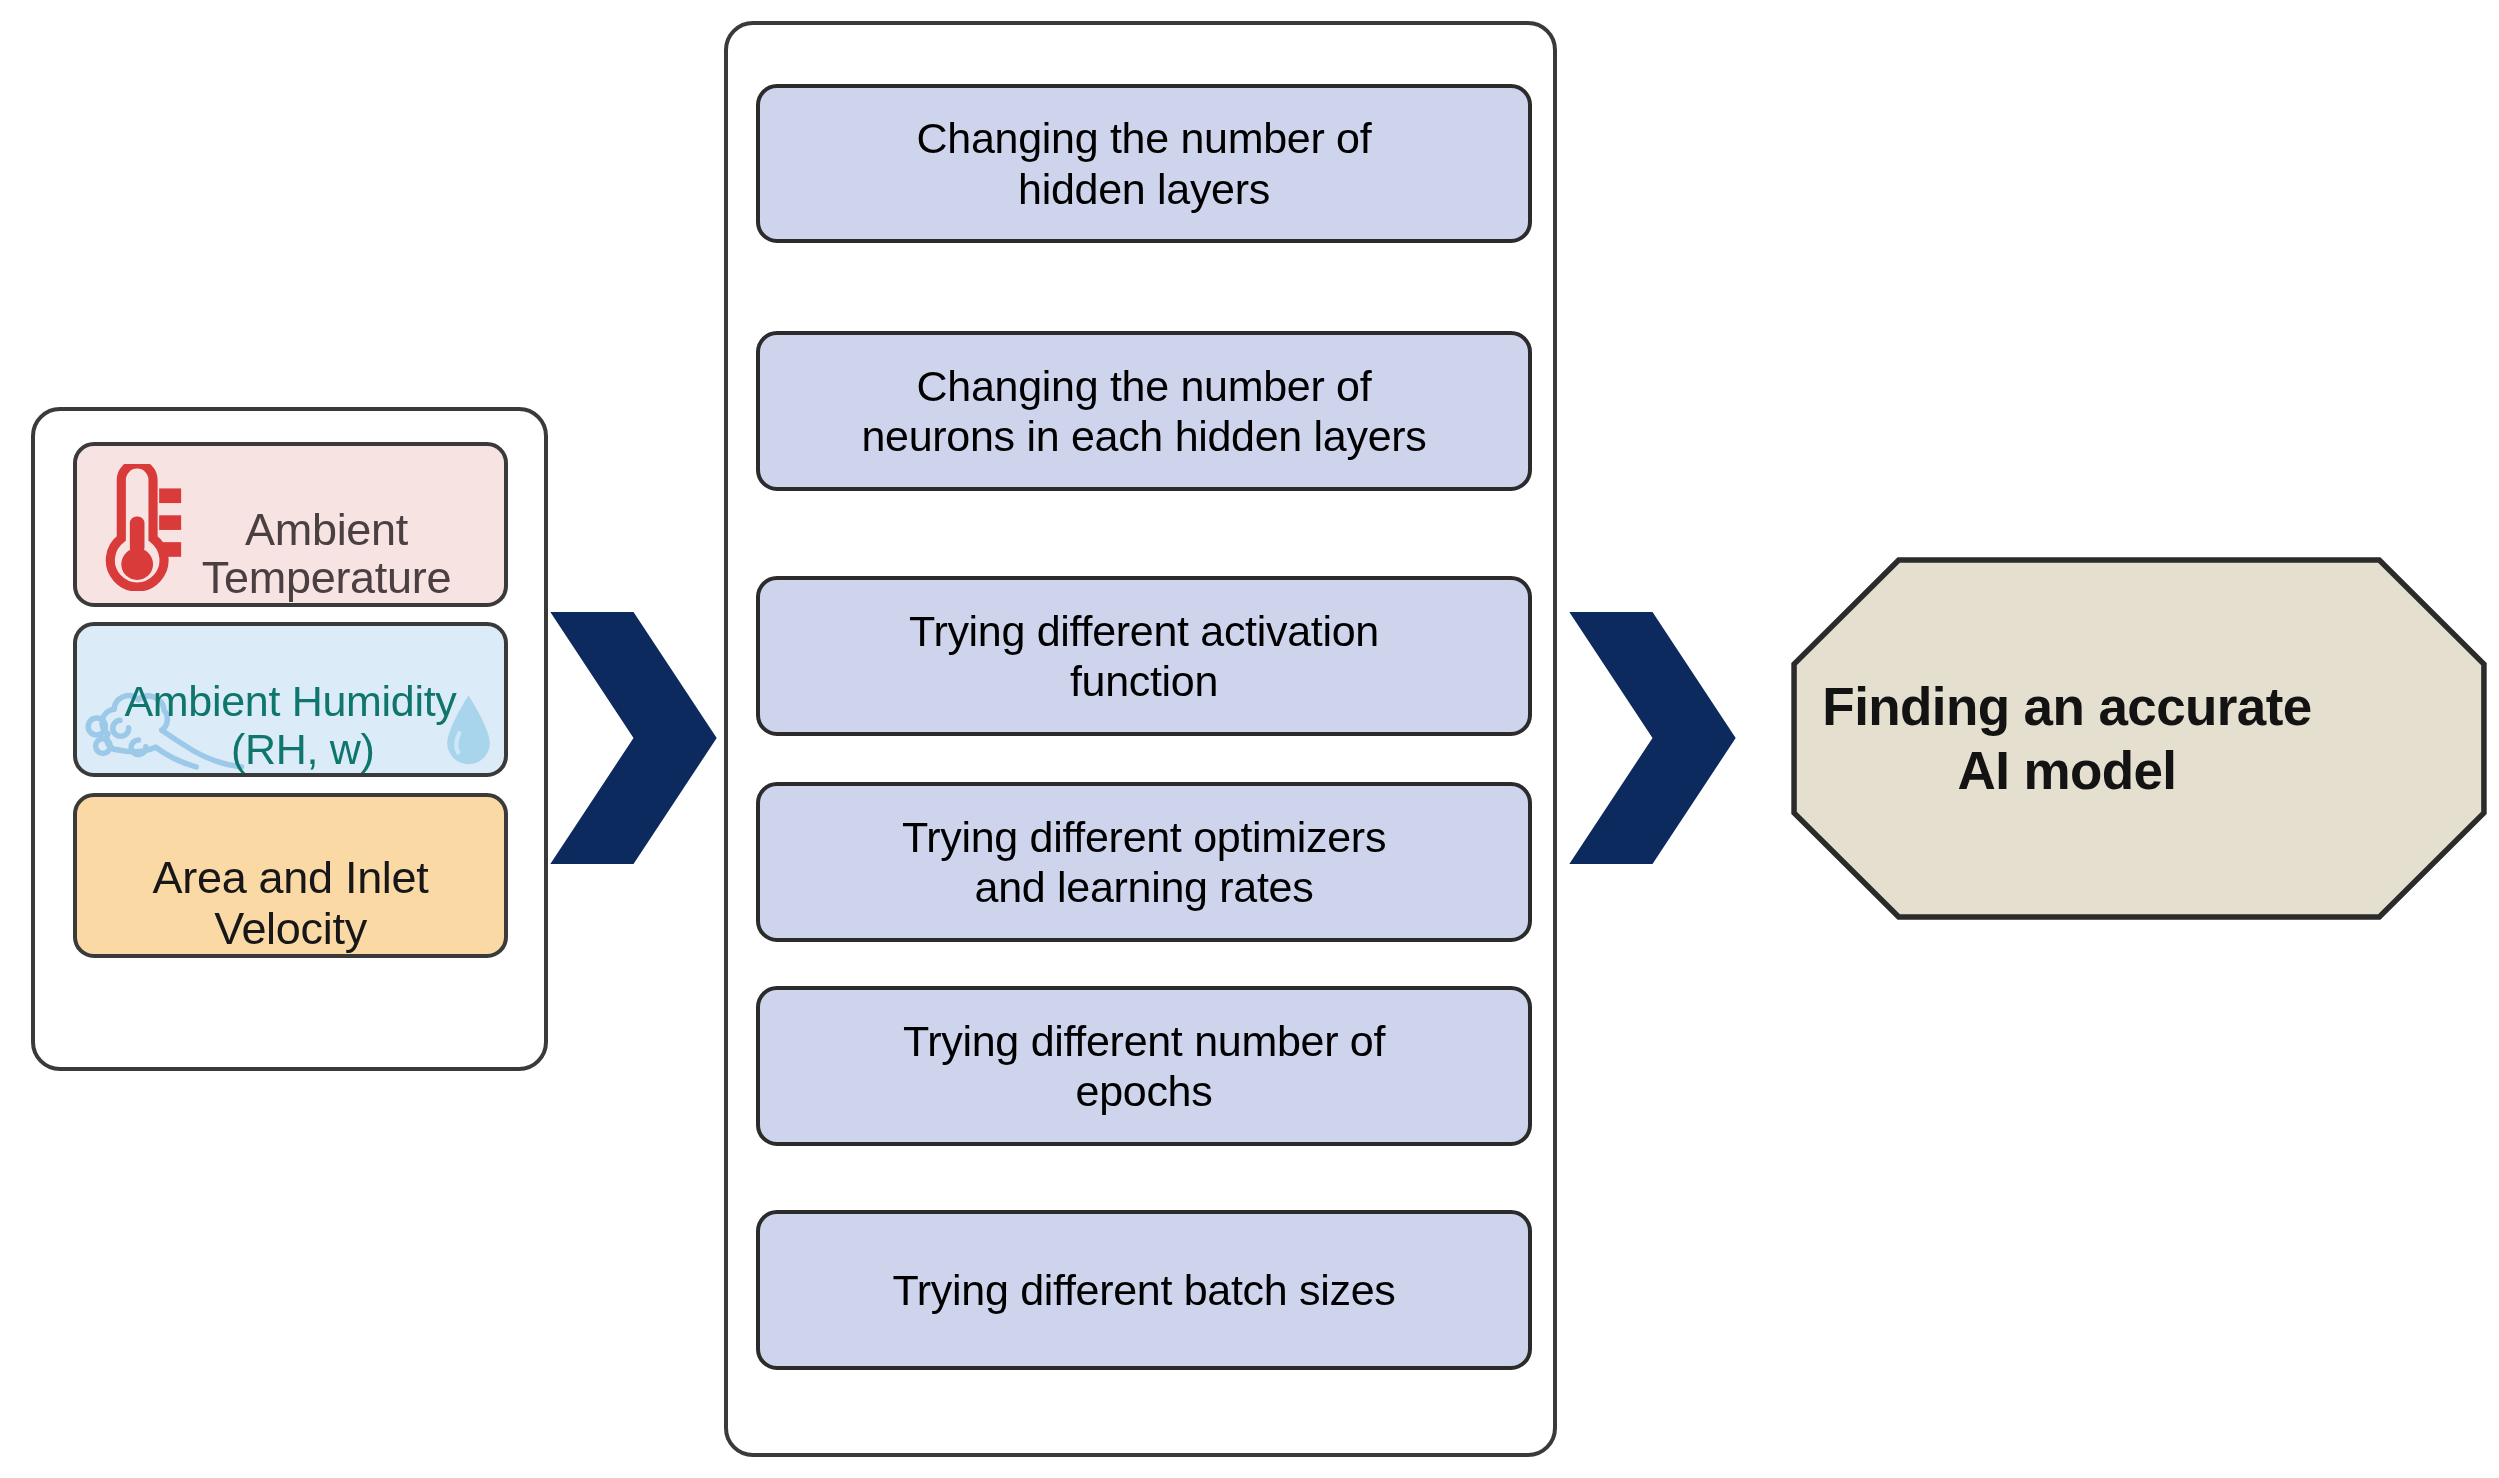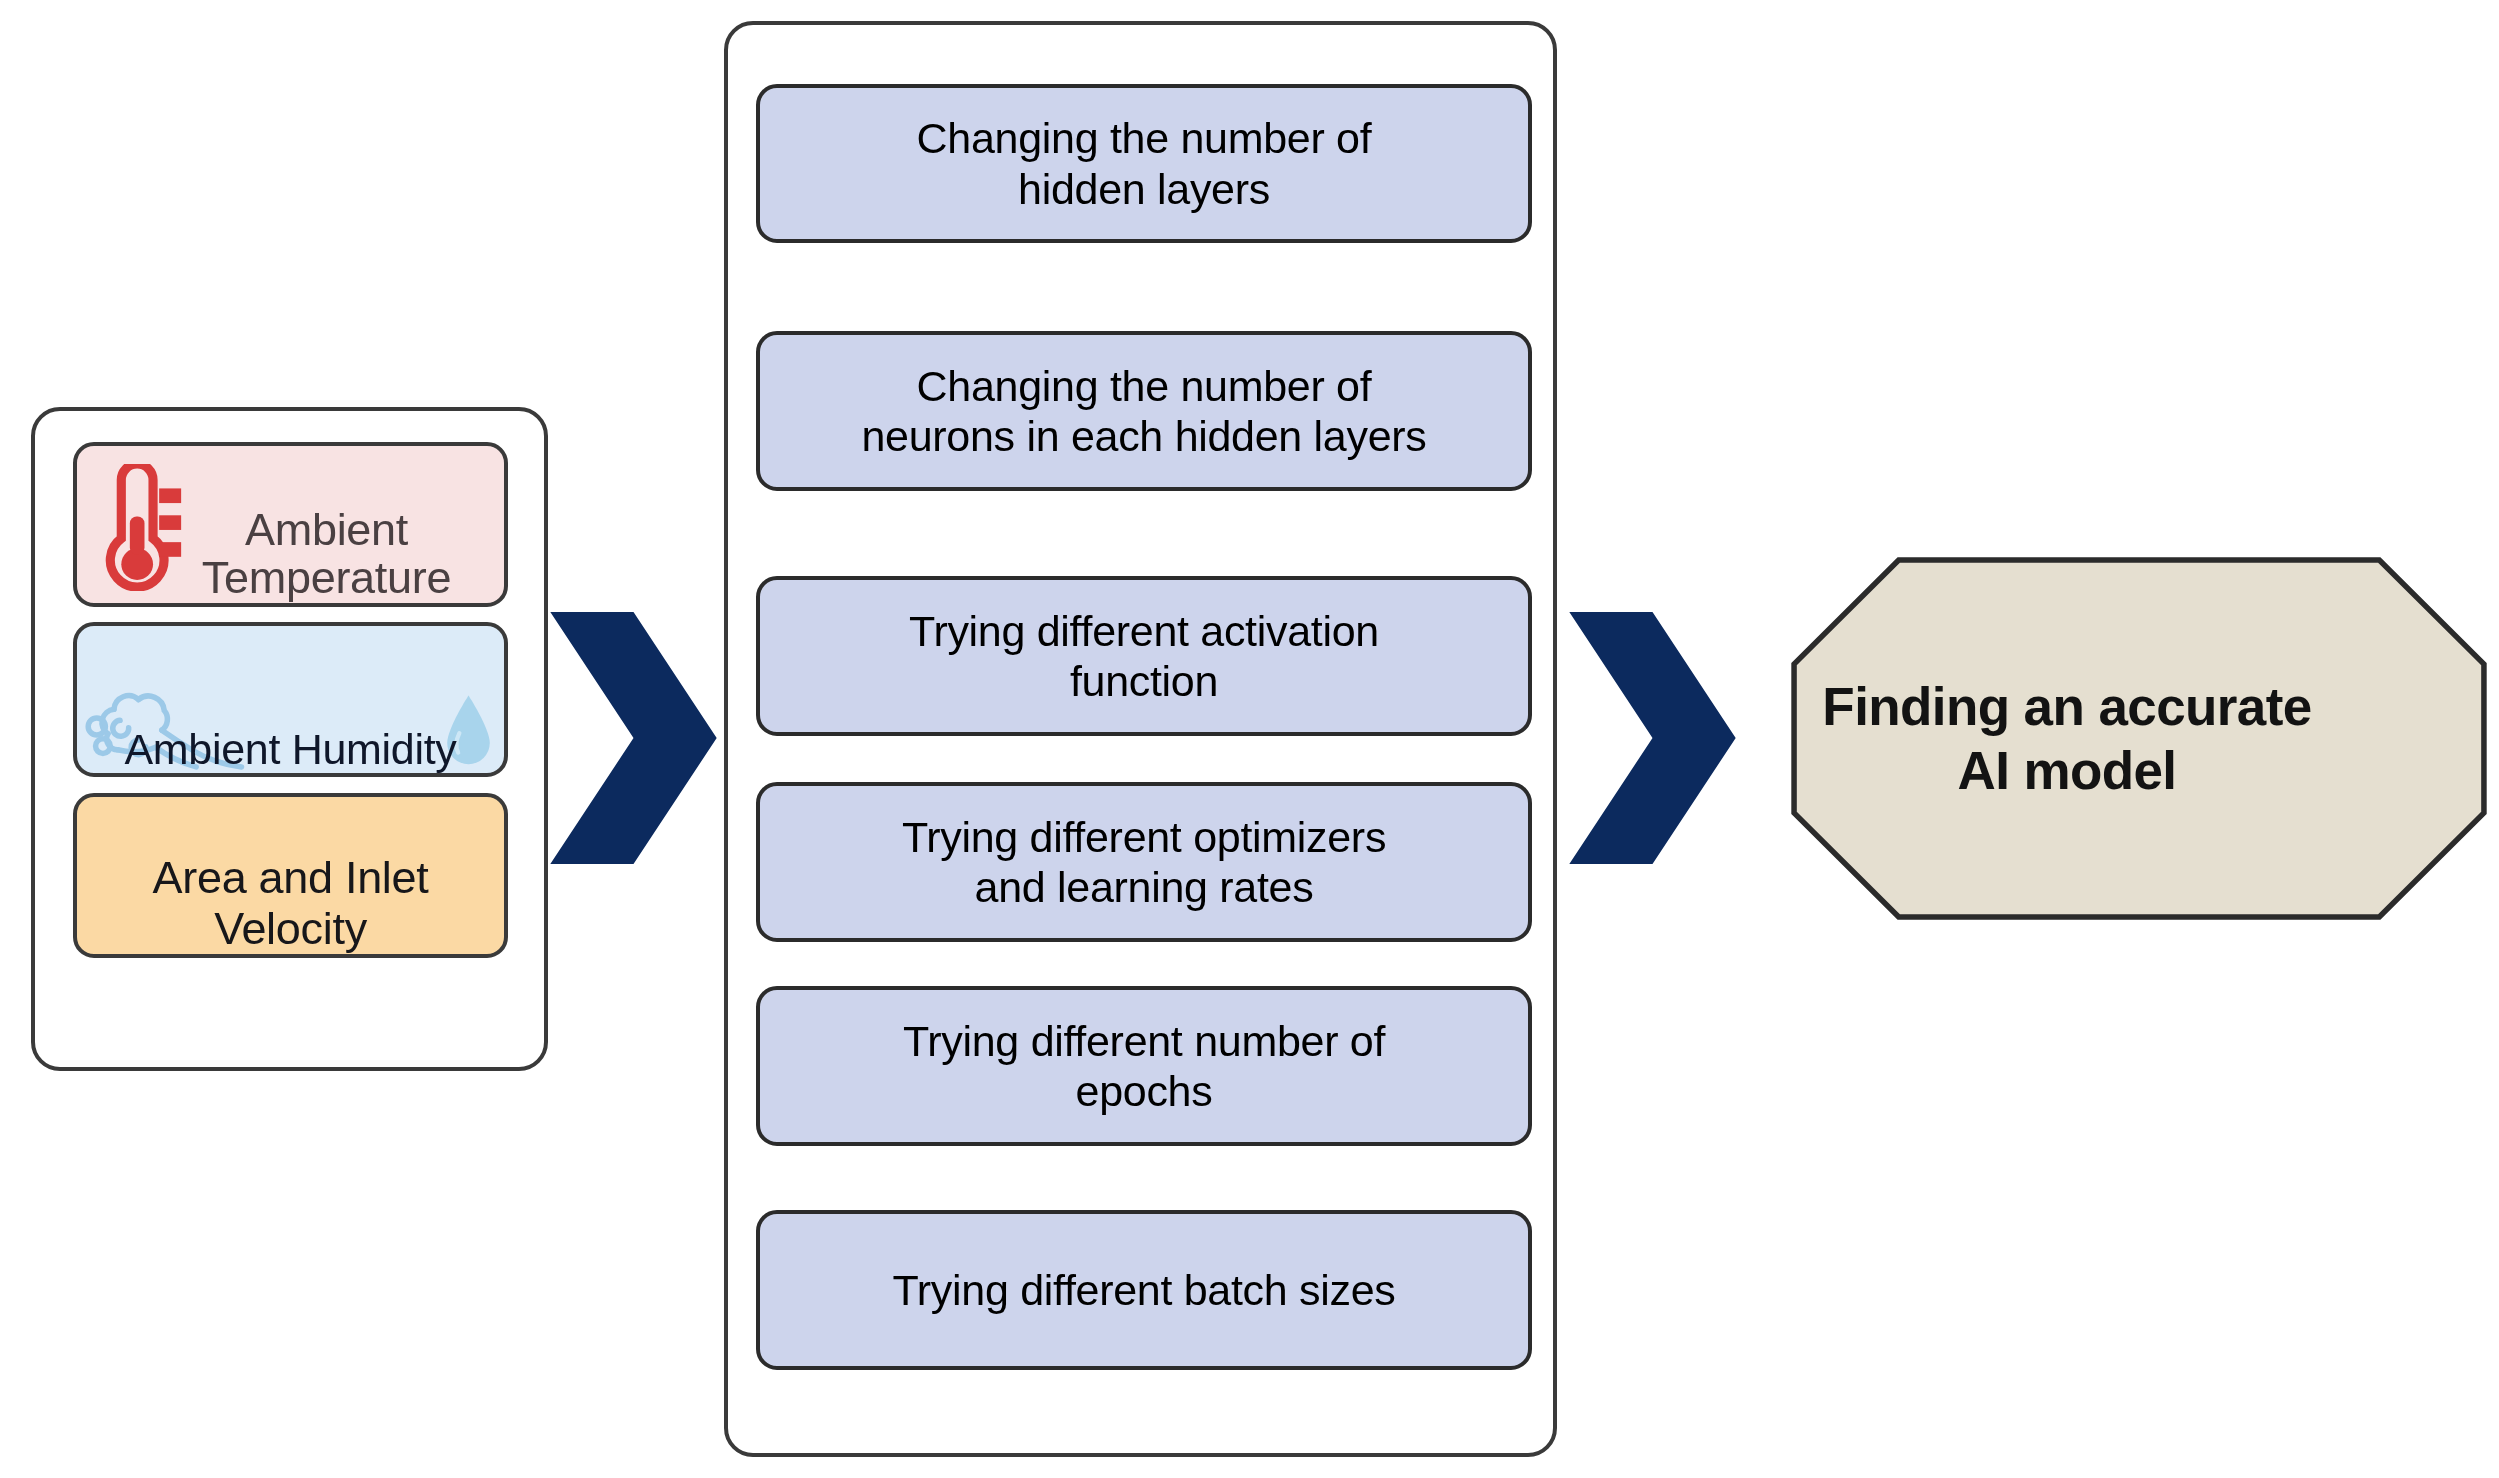--- a/index.html
+++ b/index.html
@@ -69,7 +69,7 @@
   .hum-text {
     font-size: 43px;
     line-height: 1.12;
-    color: #0f172a;
+    color: #0f766e;
     letter-spacing: -0.3px;
     position: relative;
     z-index: 2;

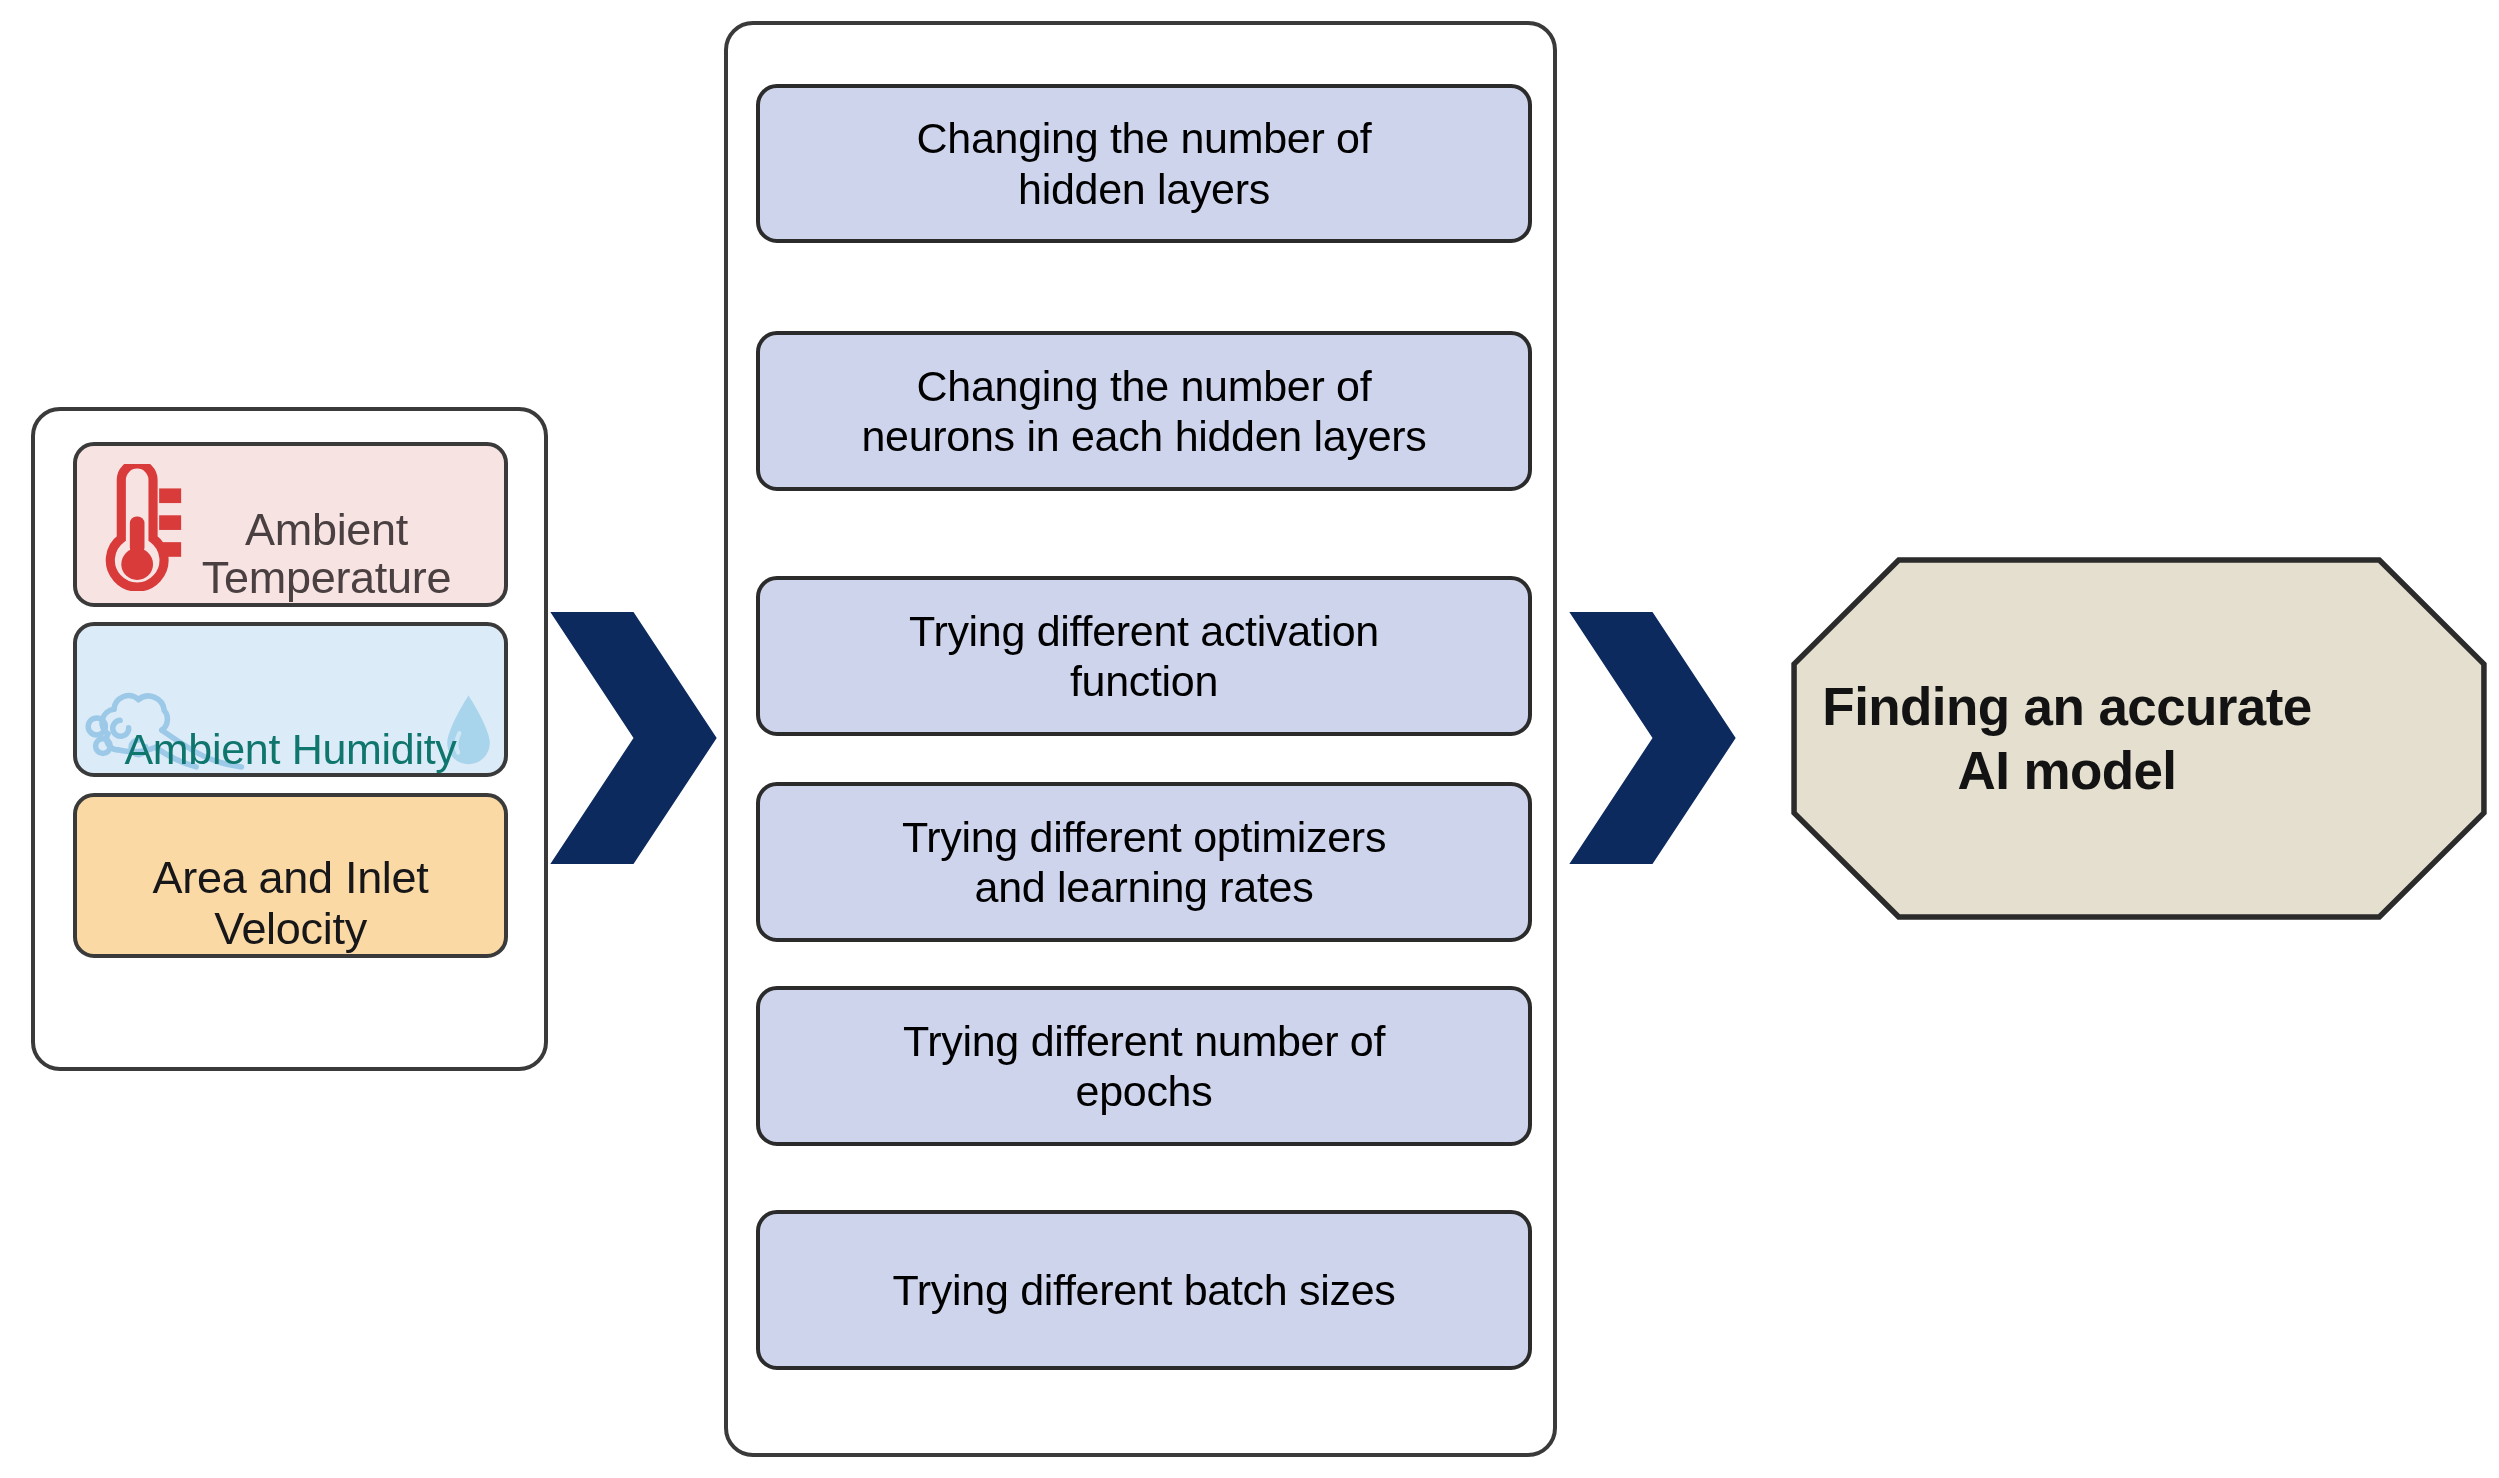--- a/index.html
+++ b/index.html
@@ -224,6 +224,7 @@
       </svg>
       <div class="hum-text">
         <span>Ambient Humidity</span>
+        <span class="hum-line2">(RH, w)</span>
       </div>
       <svg class="droplet-icon" viewBox="0 0 86 120">
         <path d="M43 4 C43 4 8 58 8 82 a35 35 0 0 0 70 0 C78 58 43 4 43 4 z" fill="#A8D4EC"></path>

